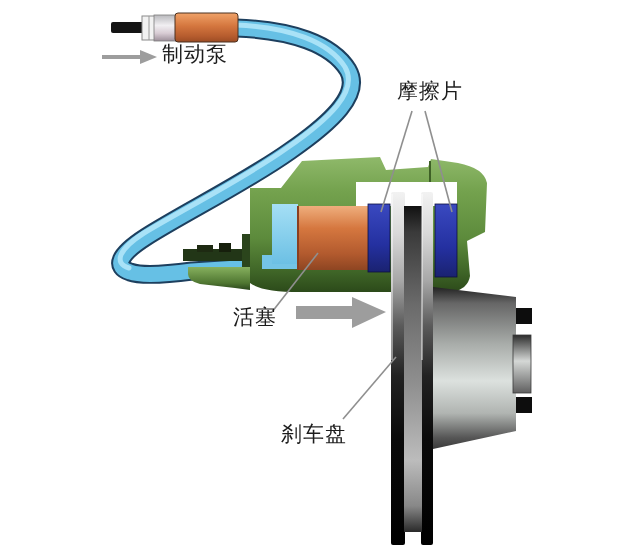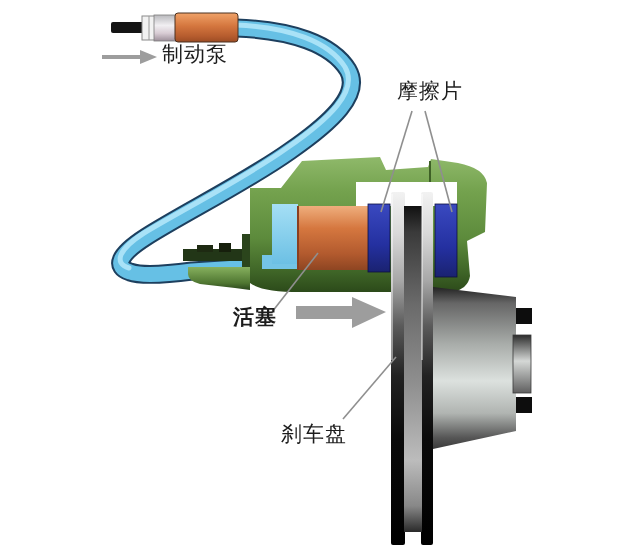--- a/index.html
+++ b/index.html
@@ -161,7 +161,7 @@
 
 <div class="callout" style="left:397px;top:80px;">摩擦片</div>
 <div class="callout" style="left:162px;top:43px;">制动泵</div>
-<div class="callout" style="left:233px;top:306px;font-weight:bold;">活塞</div>
+<div class="callout" style="left:233px;top:306px;">活塞</div>
 <div class="callout" style="left:281px;top:423px;text-align:right;">刹车盘</div>
 </div>
 

